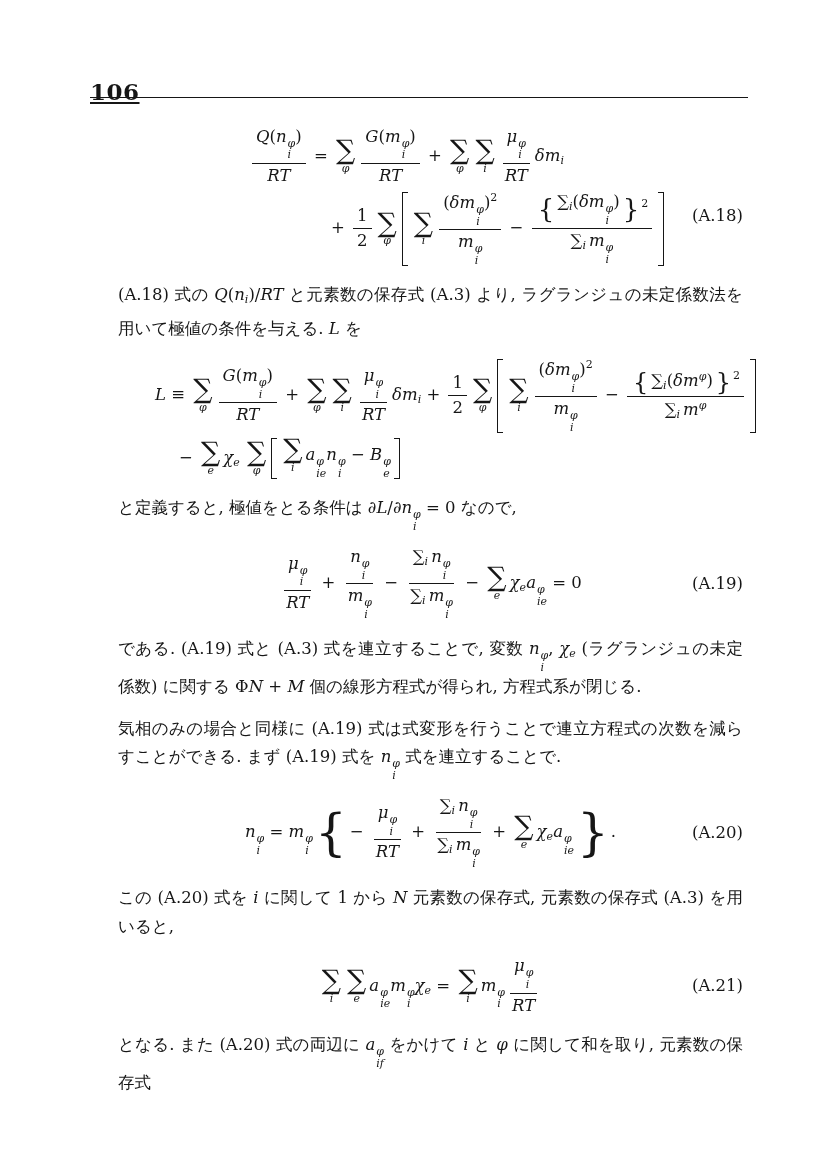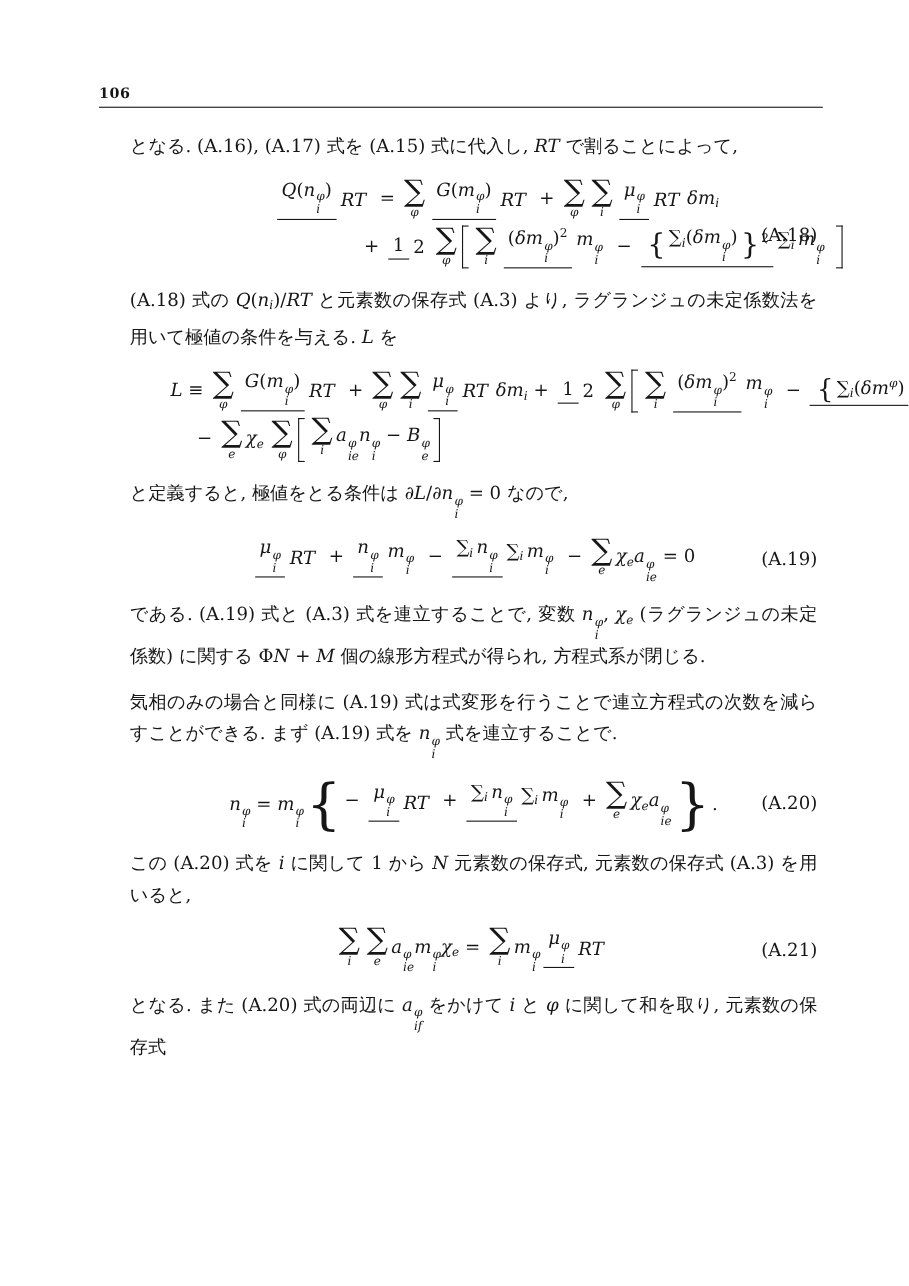--- a/index.html
+++ b/index.html
@@ -14,7 +14,7 @@
   .pagehead {
     position:absolute; left:90px; right:78px; top:78px;
     display:flex; justify-content:space-between; align-items:flex-end;
-    font-size:13px; line-height:1.2;
+    font-size:23px; line-height:1.2;text-decoration:underline;
   }
   .pagehead .pgnum { font-weight:600; letter-spacing:.5px; }
   .pagehead .rtitle { font-weight:600; }

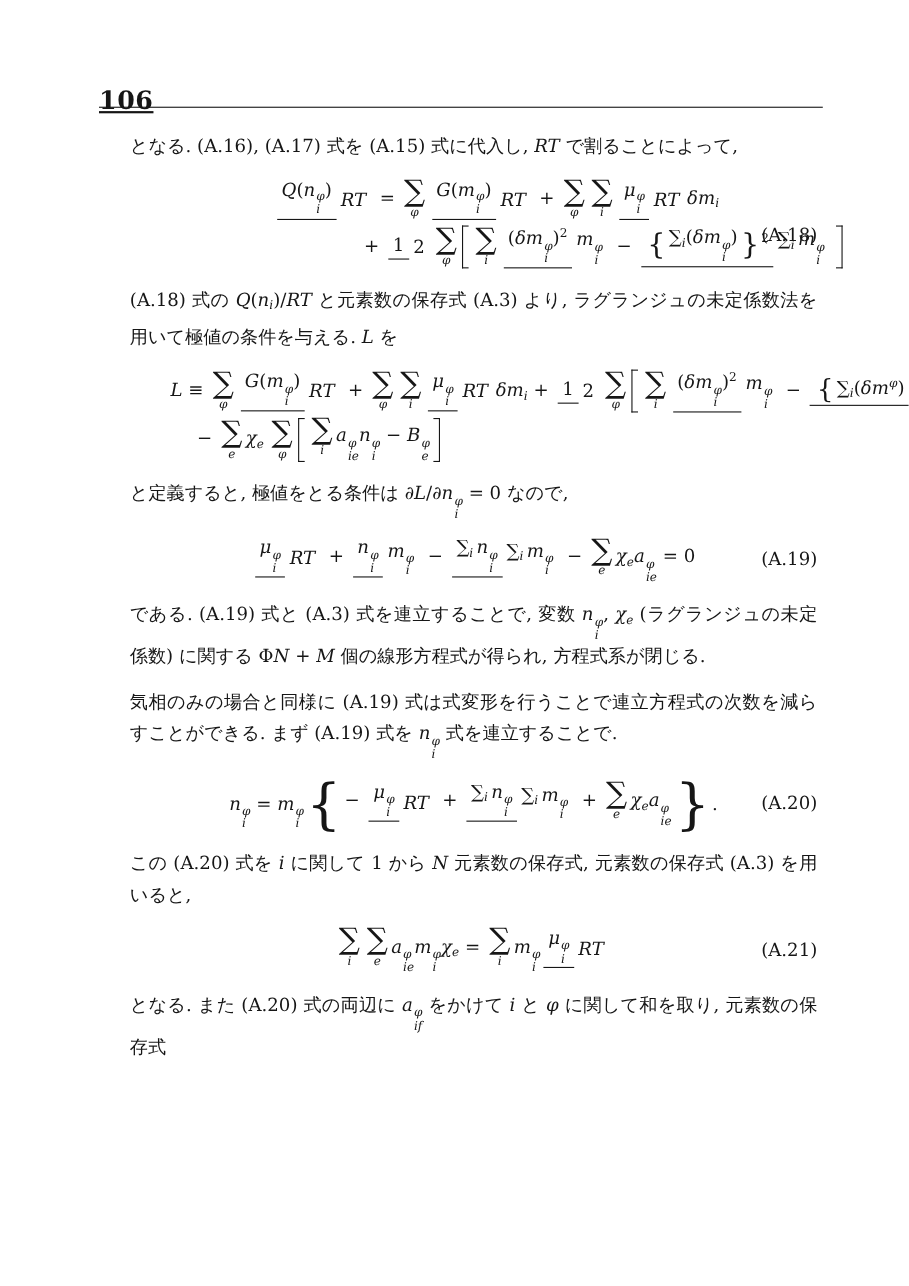--- a/index.html
+++ b/index.html
@@ -93,7 +93,6 @@
   <hr class="head-rule">
 
   <div class="bodycol">
-    <p><span class="mrow"><span class="jp">となる. </span><span class="mr">(A.16), (A.17) </span><span class="jp">式を </span><span class="mr">(A.15) </span><span class="jp">式に代入し, </span><span class="mi">RT</span><span class="jp"> で割ることによって,</span></span></p>
 
     <div class="eq" style="--tag-top:64%">
         <div class="eq-line" style="margin-left: 131px;"><span class="mrow"><span class="mfrac"><span class="num"><span class="mrow"><span class="mi">Q</span><span class="mr">(</span><span class="mgrp"><span class="mi">n</span><span class="mstack">

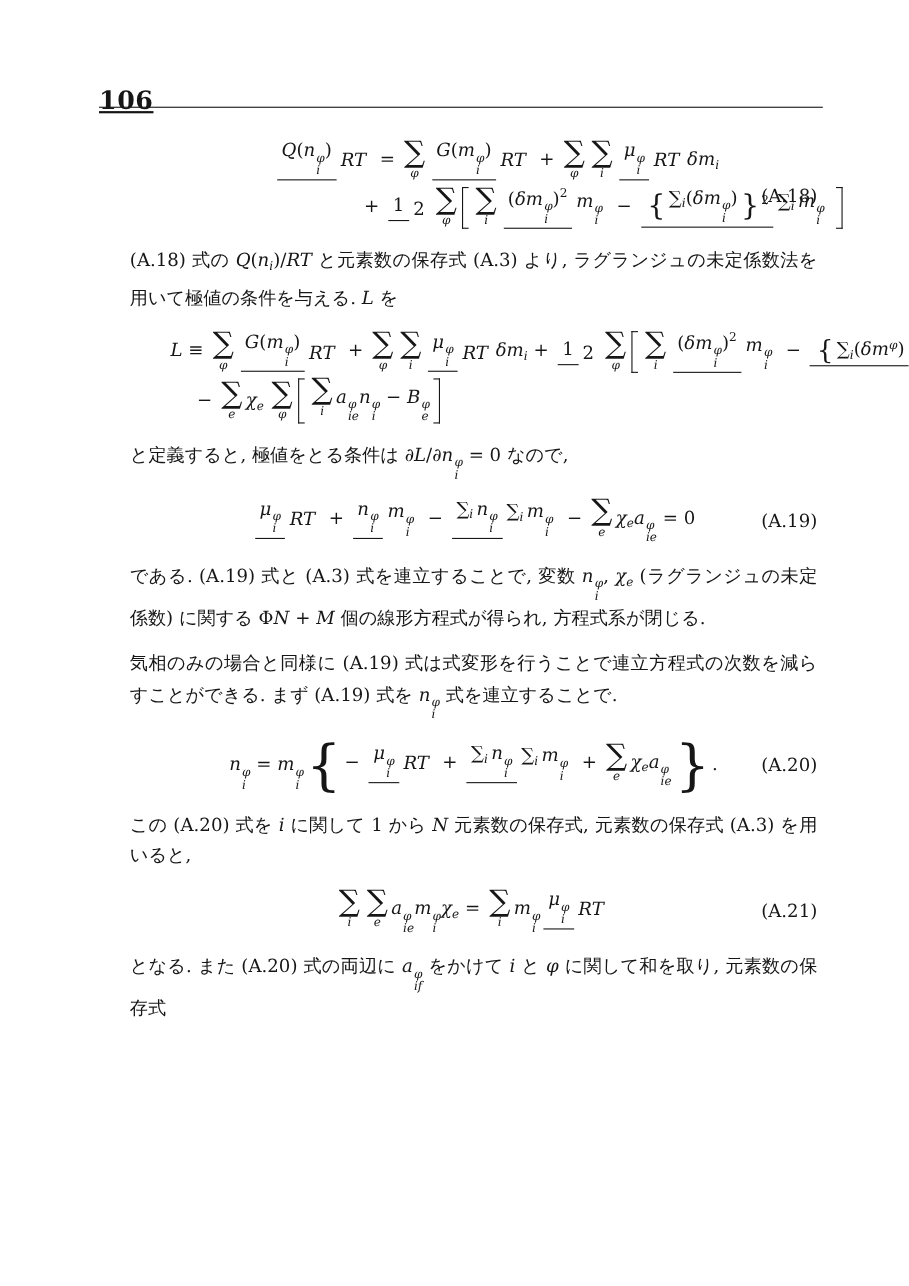--- a/index.html
+++ b/index.html
@@ -39,7 +39,7 @@
   .msup { font-size:11px; font-style:normal; vertical-align:0.6em; }
 
   .mfrac {
-    display:inline-flex; flex-direction:row; align-items:center;
+    display:inline-flex; flex-direction:column; align-items:center;
     vertical-align:middle; margin:0 3px; line-height:1.25; text-align:center;
   }
   .mfrac > .num { padding:0 4px 2px; border-bottom:1.3px solid #161616; }

